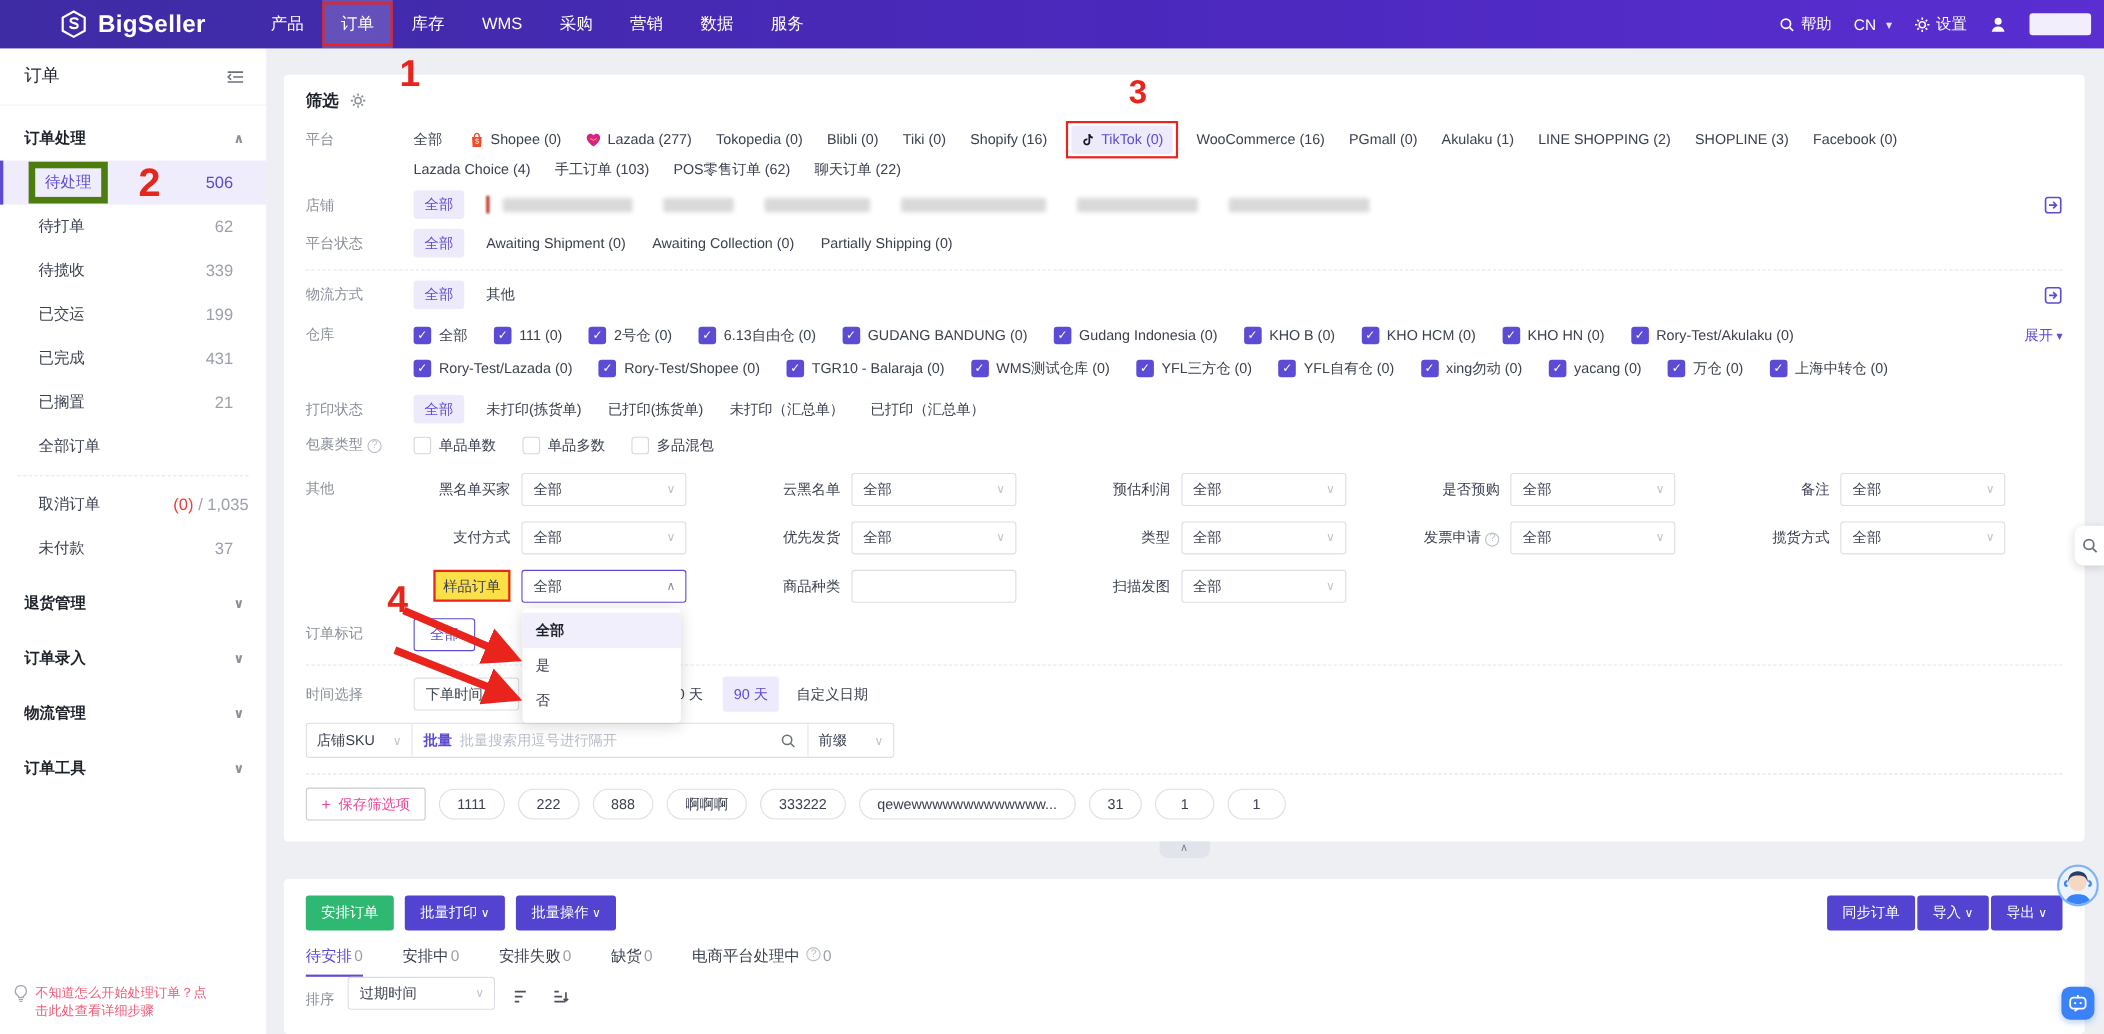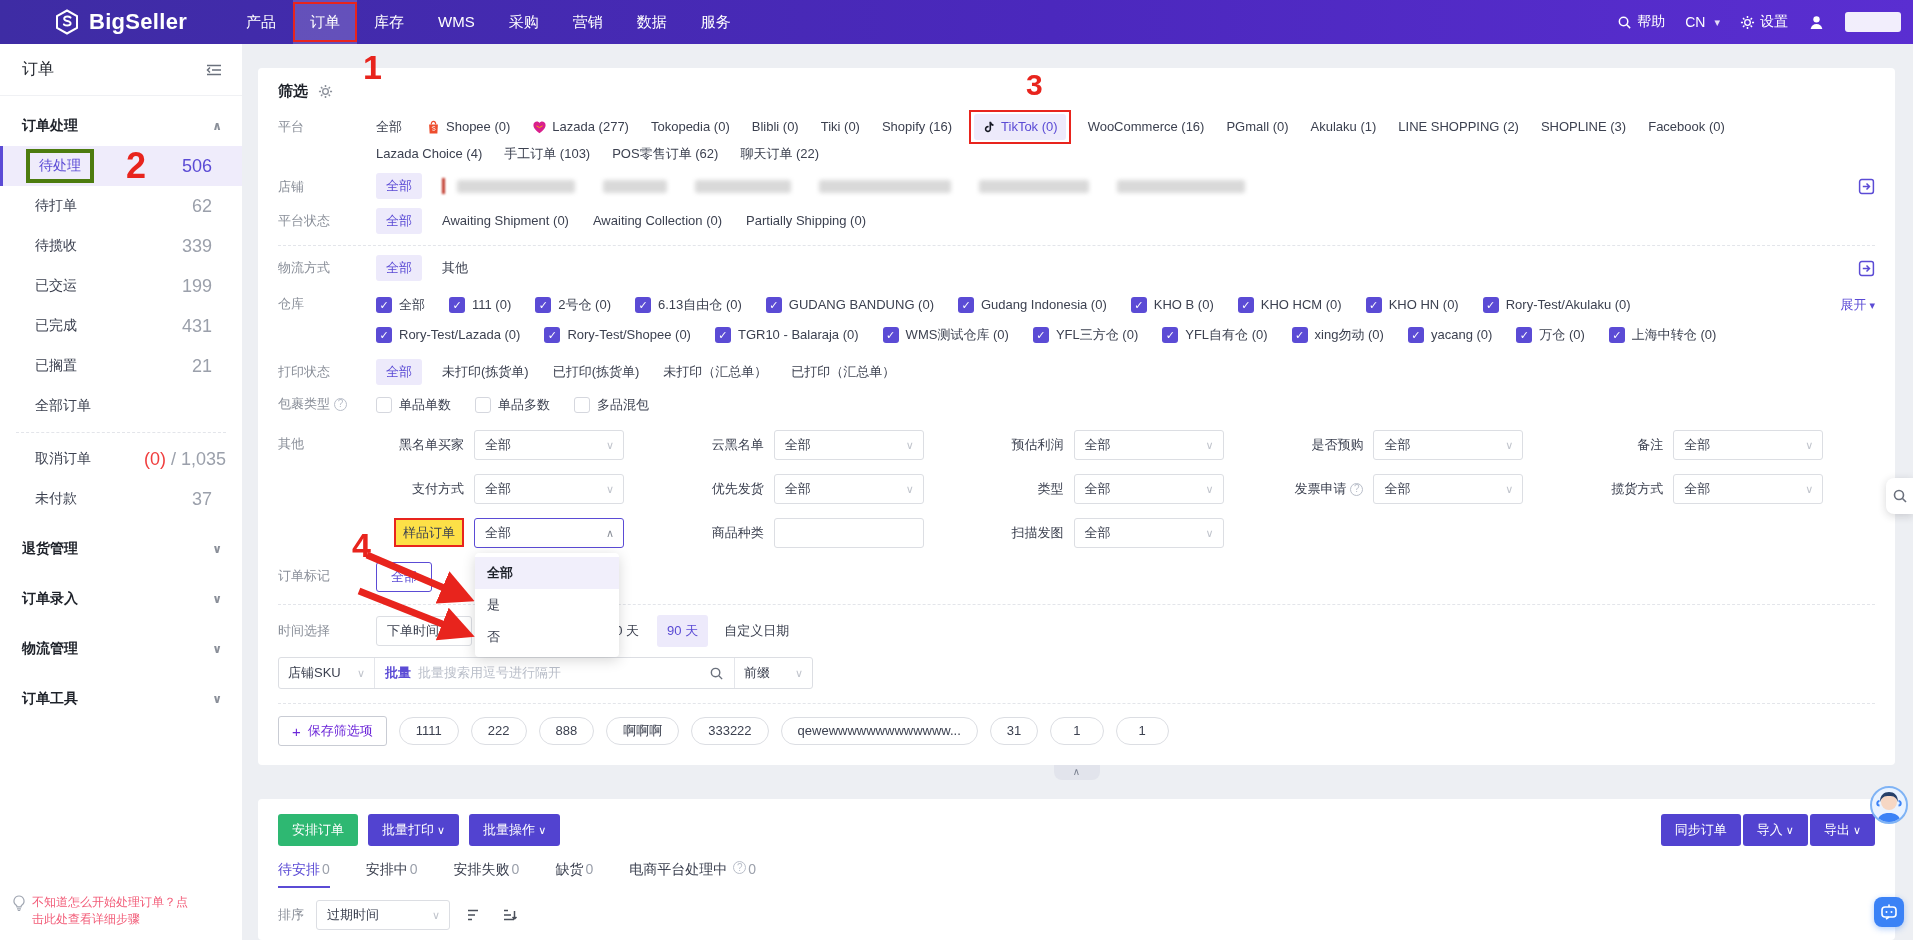--- a/index.html
+++ b/index.html
@@ -29,7 +29,7 @@
   .sb-item.active{background:#efecfb;color:#5b4bd5}
   .sb-item.active::before{content:"";position:absolute;left:0;top:0;bottom:0;width:3px;background:#5b4bd5}
   .sb-item.active .cnt{color:#5b4bd5}
-  .rbox2{border:4px solid #4d7c0f;padding:4px 9px;margin:-4px -9px}
+  .rbox2{border:6px solid #4d7c0f;padding:4px 9px;margin:-4px -9px}
   .cnt .red{color:#f03e3e}
   .sb-div{border-top:1px dashed #e3e5ea;margin:6px 16px}
   .chev{margin-left:auto;color:#8a8f99;font-size:12px}

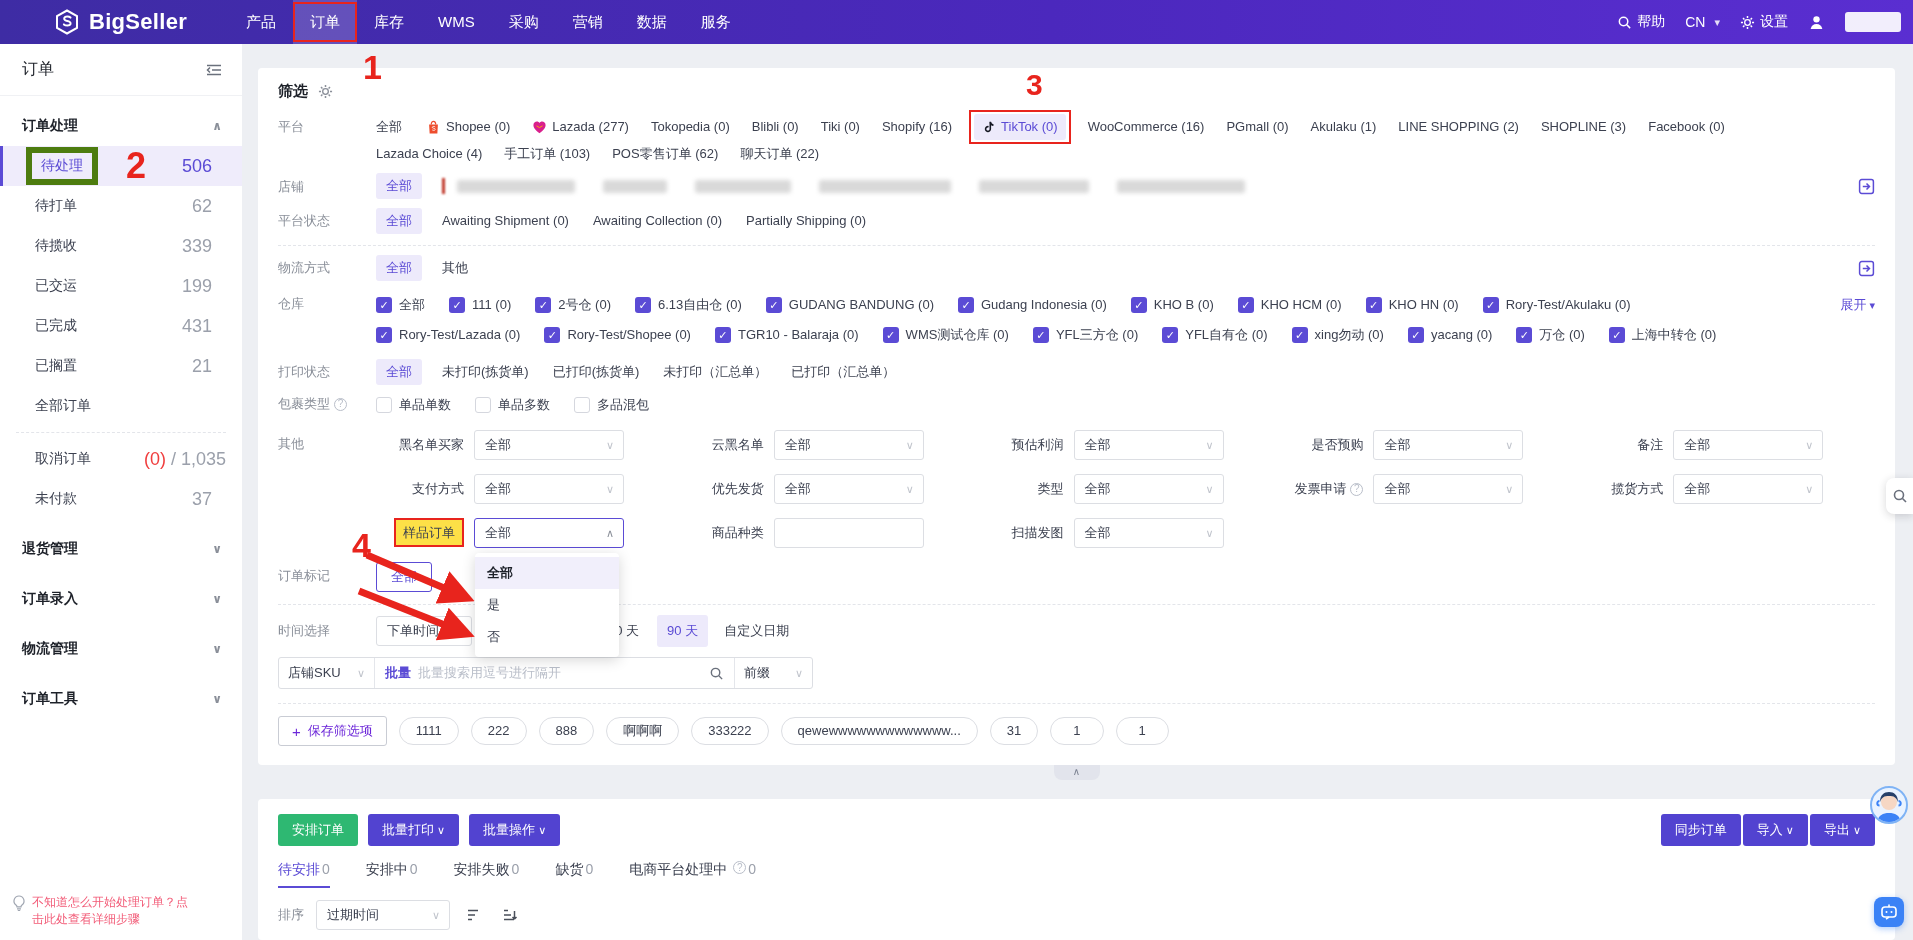--- a/index.html
+++ b/index.html
@@ -25,7 +25,7 @@
   .sb-head{height:52px;display:flex;align-items:center;padding:0 20px 0 22px;font-size:16px;color:#1d2129;border-bottom:1px solid #f0f1f4}
   .sb-sec{height:40px;margin-top:10px;display:flex;align-items:center;padding:0 20px 0 22px;font-weight:bold;font-size:14px;color:#1d2129}
   .sb-item{height:40px;display:flex;align-items:center;padding:0 30px 0 35px;font-size:14px;color:#3c4150;position:relative;cursor:pointer}
-  .sb-item .cnt{margin-left:auto;color:#9ba0ab;font-size:18px}
+  .sb-item .cnt{margin-left:auto;color:#9ba0ab;font-size:15px}
   .sb-item.active{background:#efecfb;color:#5b4bd5}
   .sb-item.active::before{content:"";position:absolute;left:0;top:0;bottom:0;width:3px;background:#5b4bd5}
   .sb-item.active .cnt{color:#5b4bd5}

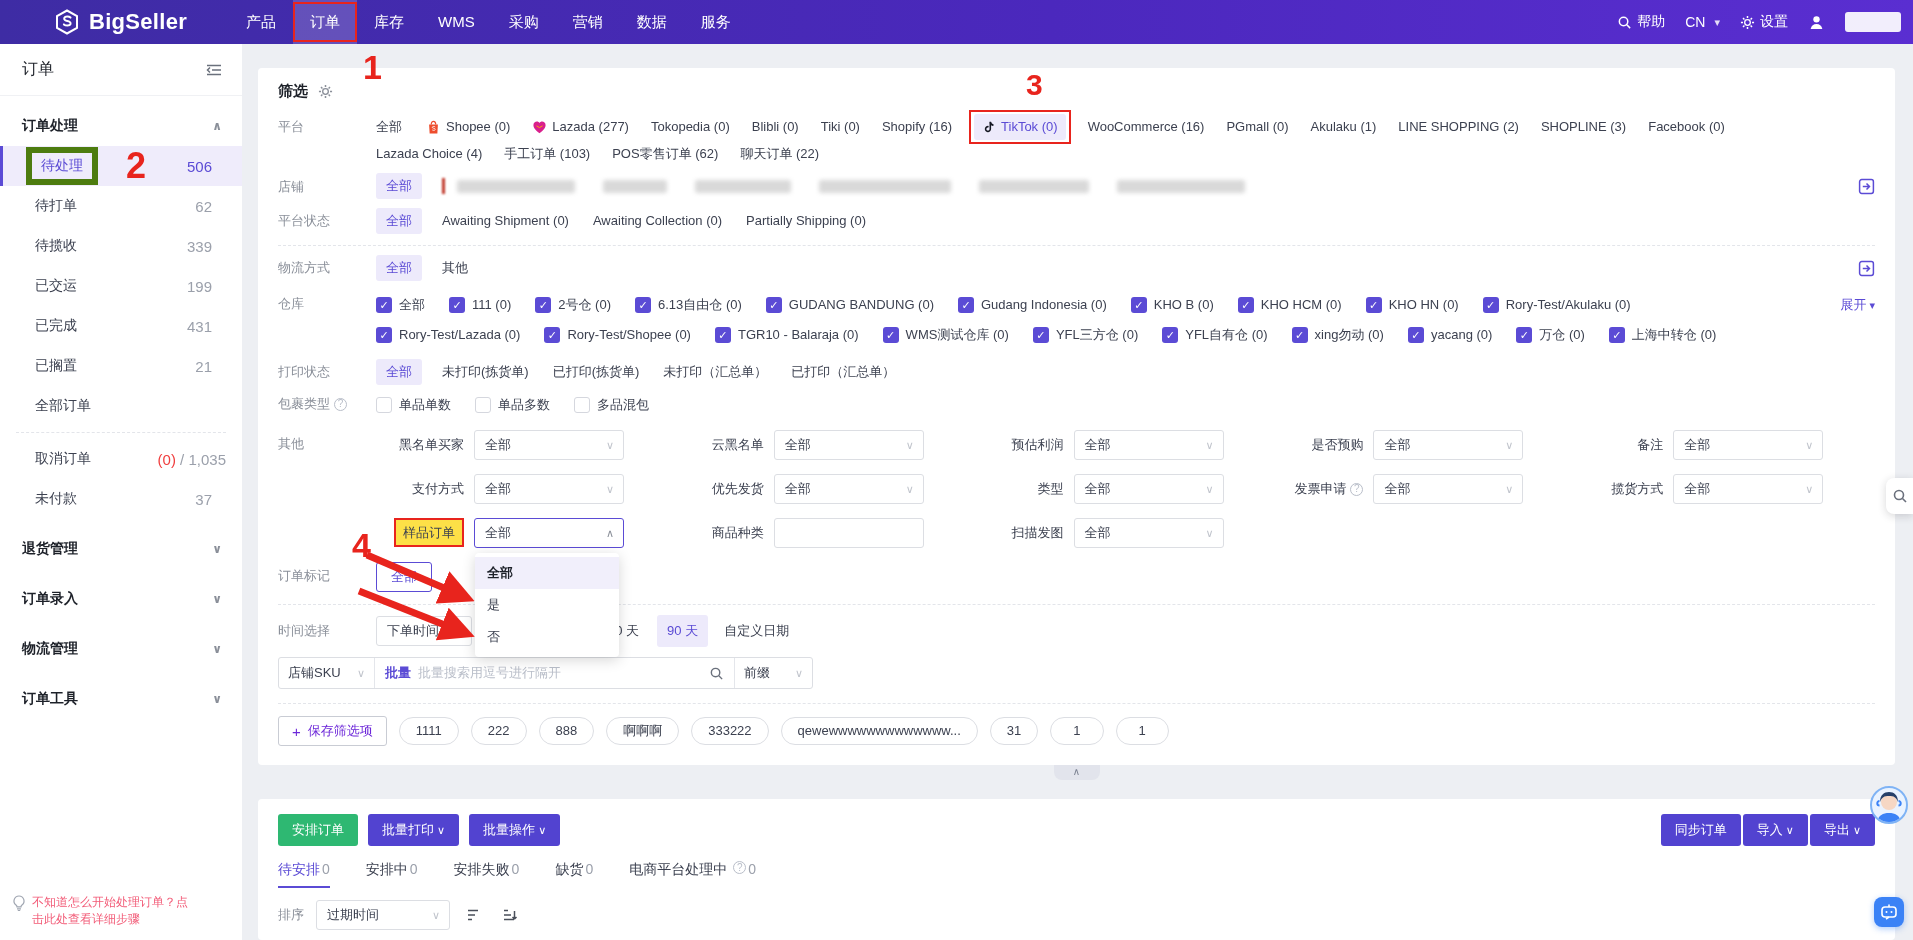--- a/index.html
+++ b/index.html
@@ -89,7 +89,7 @@
   .sg-ph{color:#b9bec9;overflow:hidden;white-space:nowrap}
   .sg-mag{margin-left:auto;color:#6a707c;flex:none;cursor:pointer}
   
-  .savebtn{height:30px;border:1px solid #c9ccd4;border-radius:3px;padding:0 13px;display:inline-flex;align-items:center;gap:7px;color:#6d28d9;cursor:pointer}
+  .savebtn{height:30px;border:1px solid #c9ccd4;border-radius:3px;padding:0 13px;display:inline-flex;align-items:center;gap:7px;color:#ec4899;cursor:pointer}
   .plus{font-size:15px;line-height:1}
   .plus::after{content:"+"}
   .pill{height:28px;line-height:26px;border:1px solid #dcdee3;border-radius:15px;padding:0 16px;margin-left:12px;color:#3c4150;cursor:pointer;white-space:nowrap}

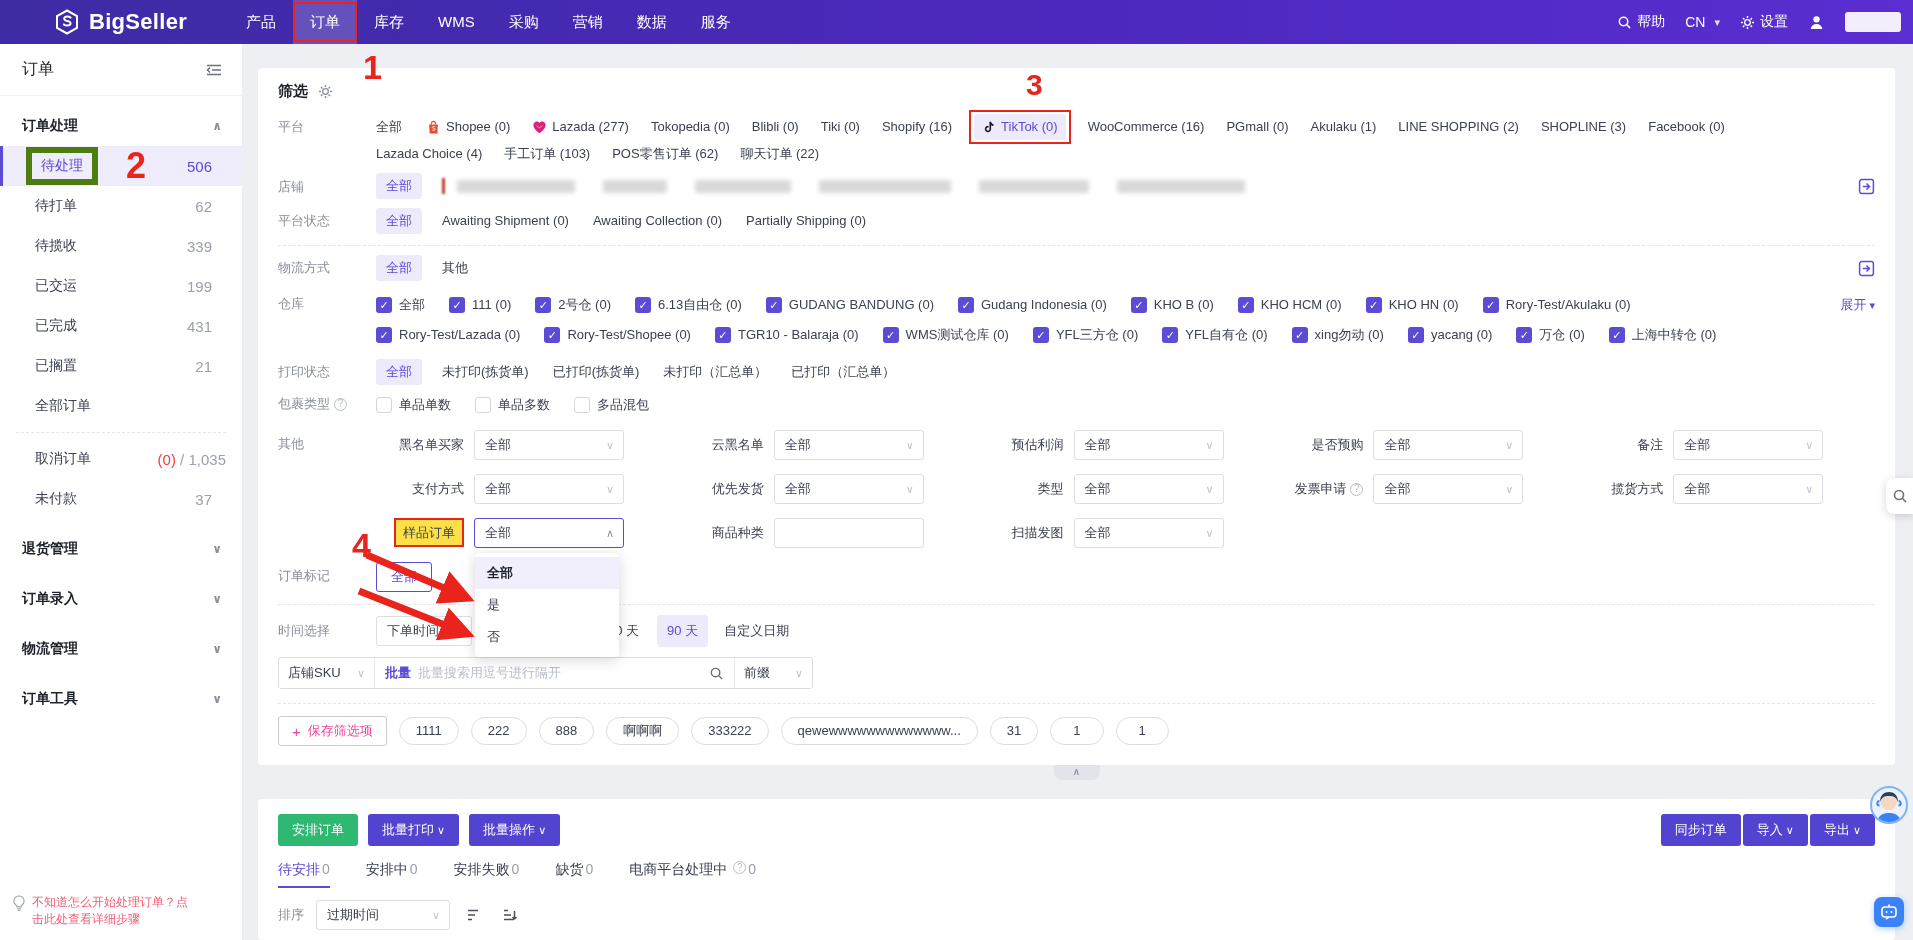--- a/index.html
+++ b/index.html
@@ -109,7 +109,7 @@
   .tab .tc{color:#9ba0ab}
   .tab.active{color:#5b4bd5}
   .tab.active::after{content:"";position:absolute;left:0;right:0;bottom:0;height:2px;background:#5b4bd5}
-  .bc-sort{display:flex;align-items:center;gap:12px;margin-top:12px}
+  .bc-sort{display:flex;align-items:flex-end;gap:12px;margin-top:0}
   .bc-sort .flabel{flex:none;width:auto}
   .sort-ic{width:24px;height:24px;display:flex;align-items:center;justify-content:center;cursor:pointer;border-radius:3px}
   

